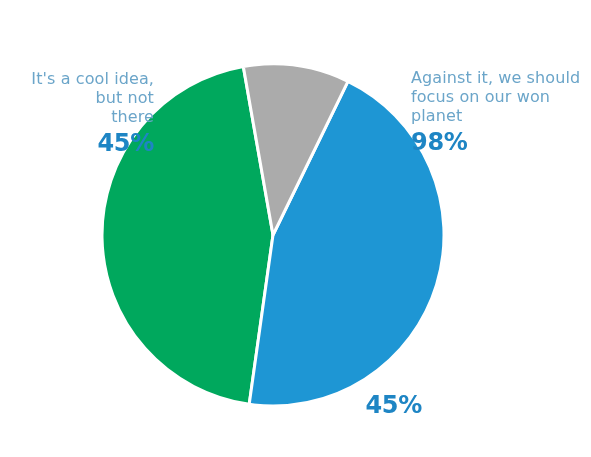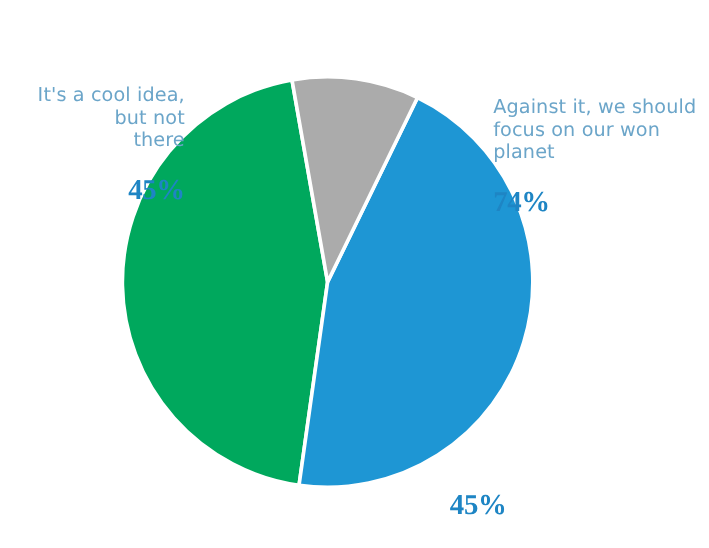--- a/index.html
+++ b/index.html
@@ -58,7 +58,7 @@
   
   #label-gray {
     left: 411px;
-    top: 80px;
+    top: 69px;
     width: 176px;
     text-align: left;
   }

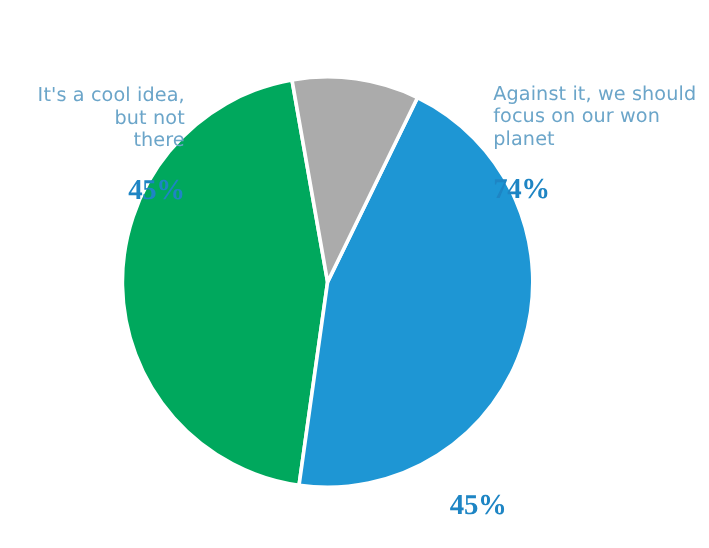--- a/index.html
+++ b/index.html
@@ -45,8 +45,7 @@
     font-weight: 700;
     color: #1e85c4;
     letter-spacing: -0.3px;
-    margin-top: 18px;
-    font-family: Liberation Serif, serif;
+    margin-top: 2px;
   }
   
   #label-green {

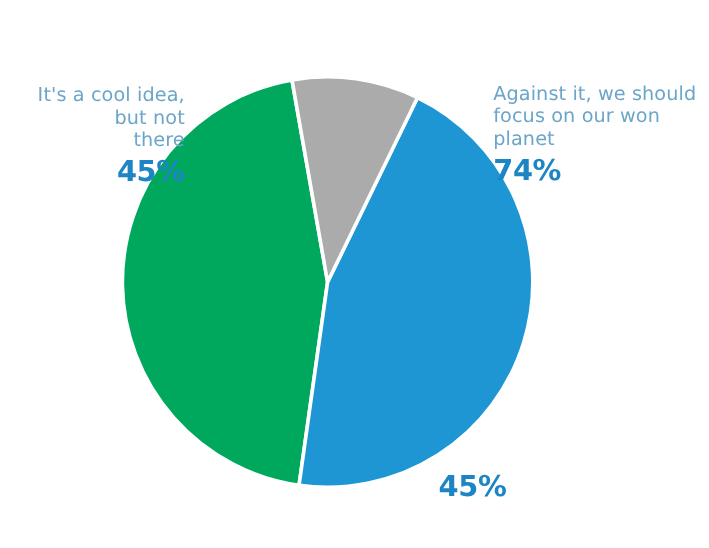--- a/index.html
+++ b/index.html
@@ -92,7 +92,7 @@
   <div class="label-block" id="label-gray">
     <div class="label-text">Against it, we should
 focus on our won planet</div>
-    <div class="label-pct">74%</div>
+    <div class="label-pct">98%</div>
   </div>
 
   <div class="label-block" id="label-blue">

